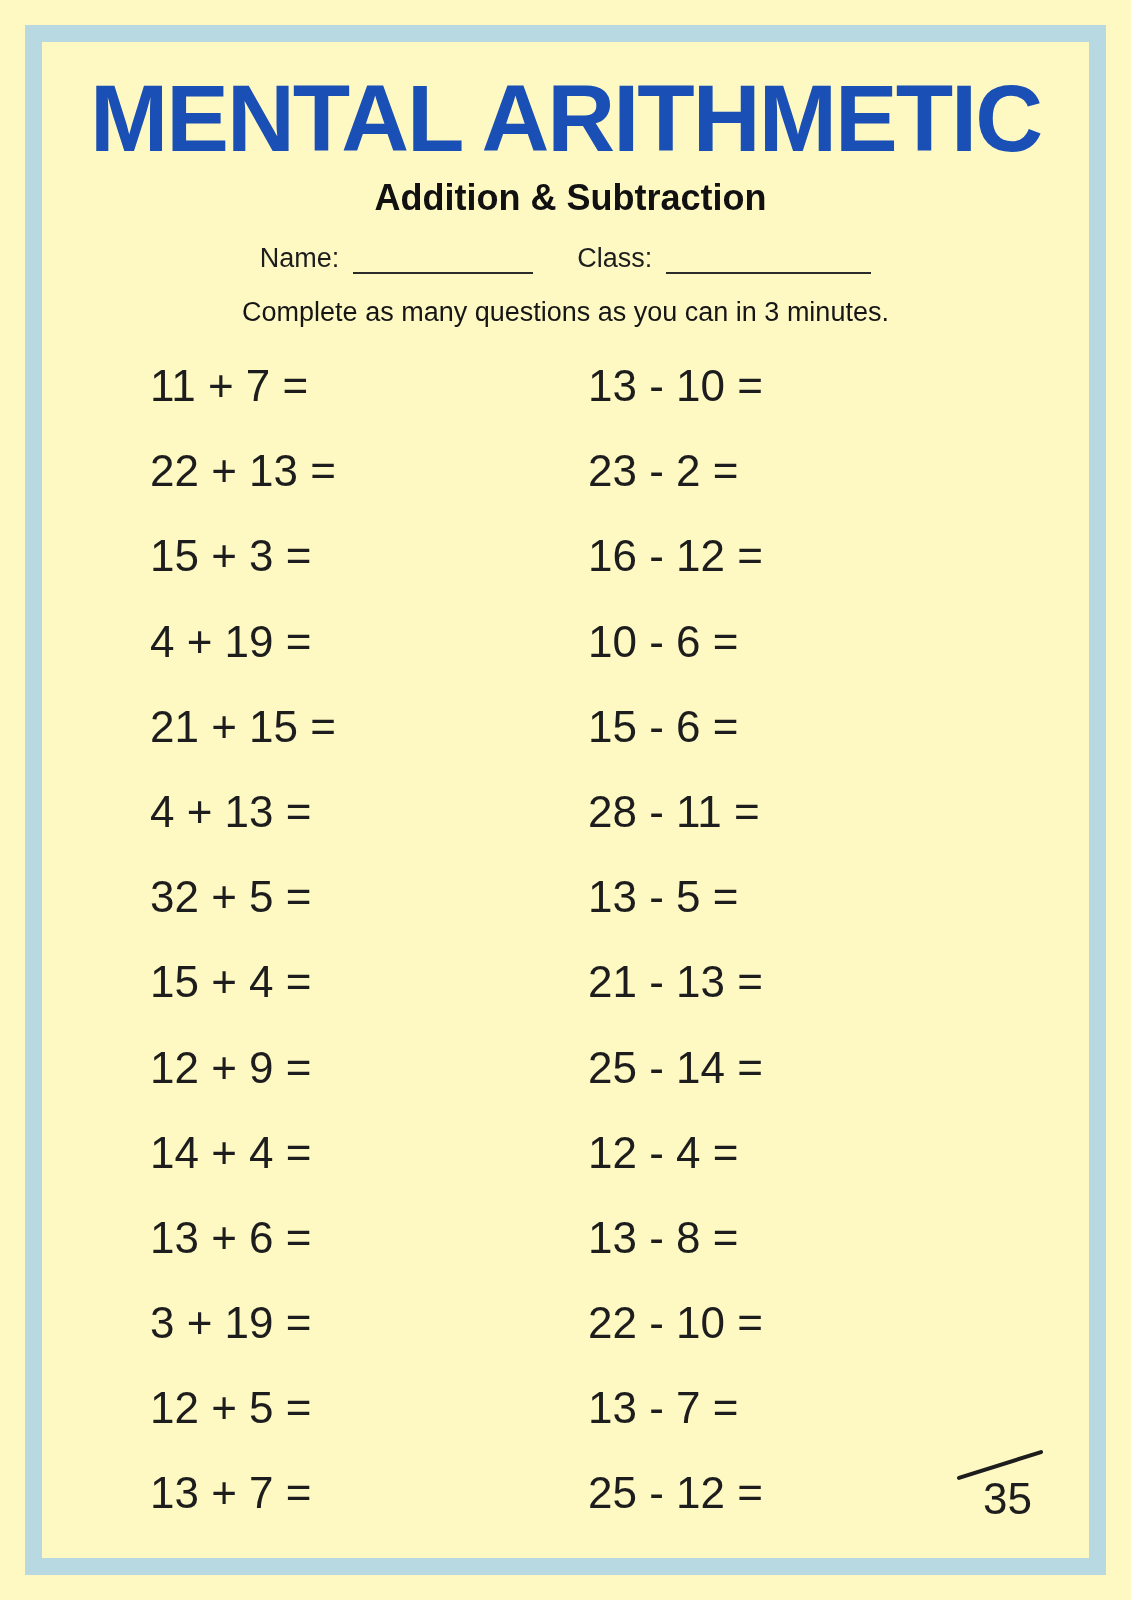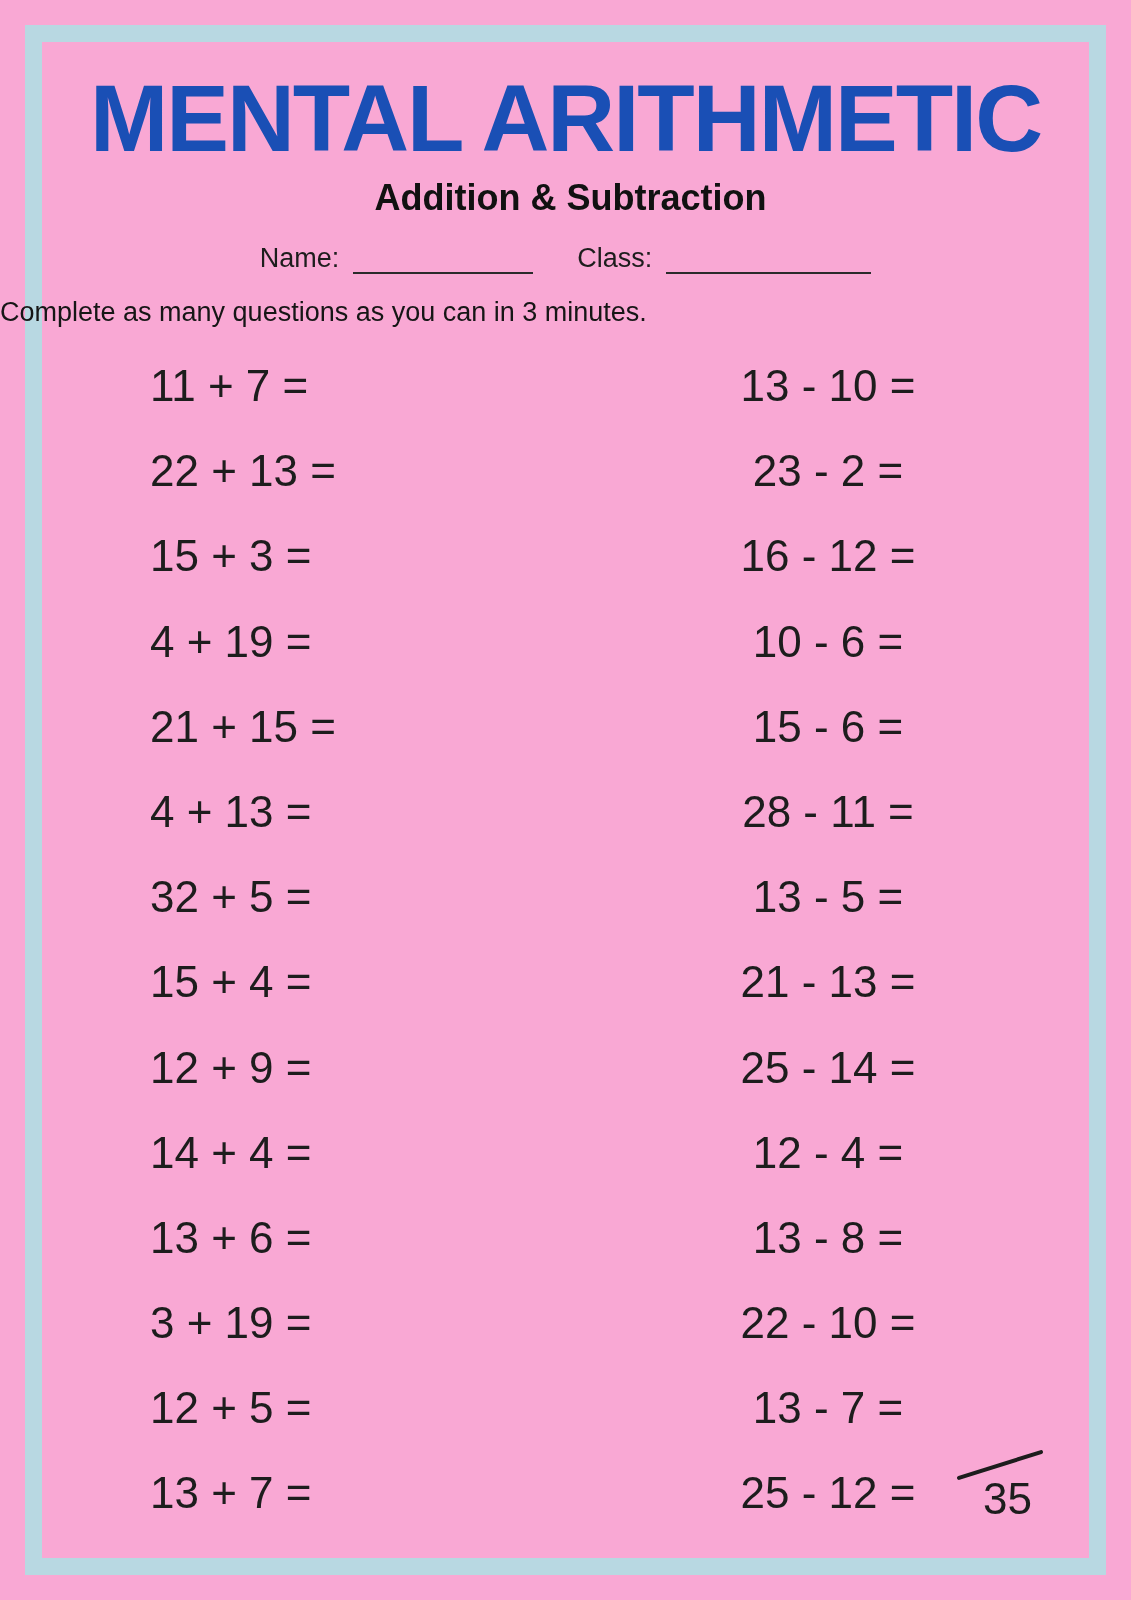--- a/index.html
+++ b/index.html
@@ -20,7 +20,7 @@
   .sheet {
     position: absolute;
     inset: 0;
-    background: #f9a8d4;
+    background: #fef9c3;
   }
   .frame {
     position: absolute;

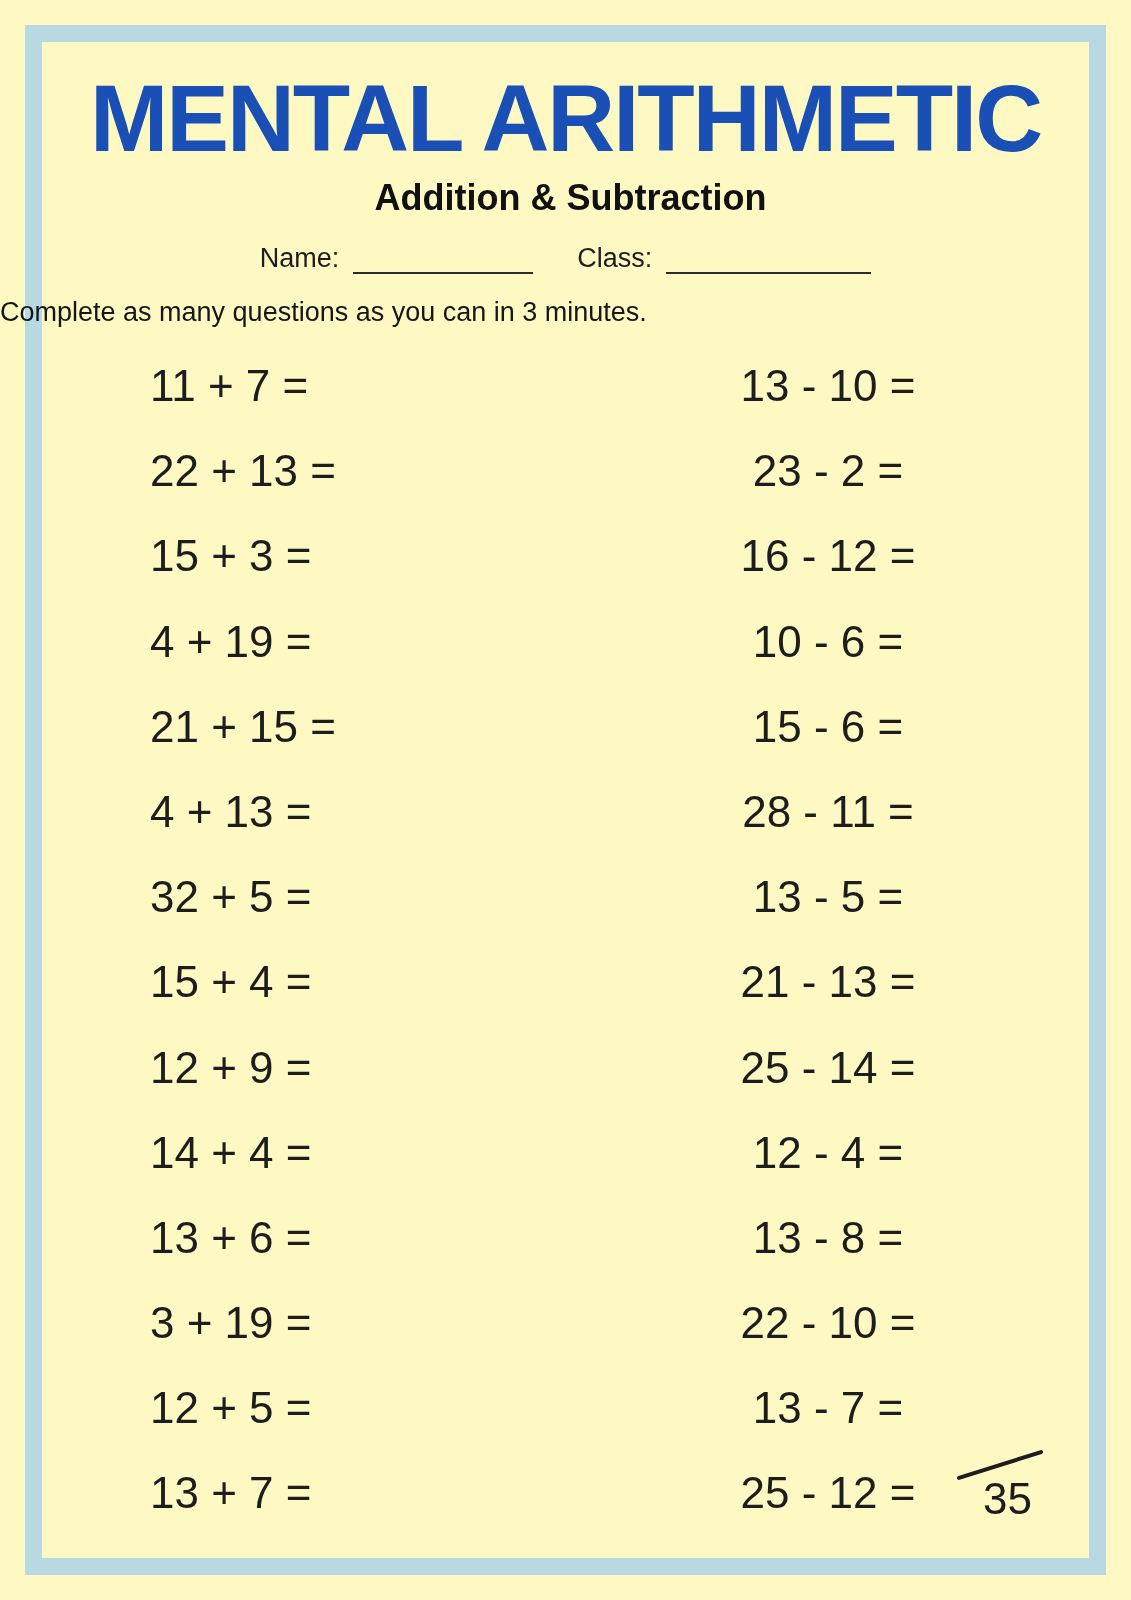--- a/index.html
+++ b/index.html
@@ -80,6 +80,7 @@
     top: 298px;
     left: 0;
     width: 100%;
+    text-align: center;
     font-size: 27px;
     line-height: 1.1;
     color: #161616;

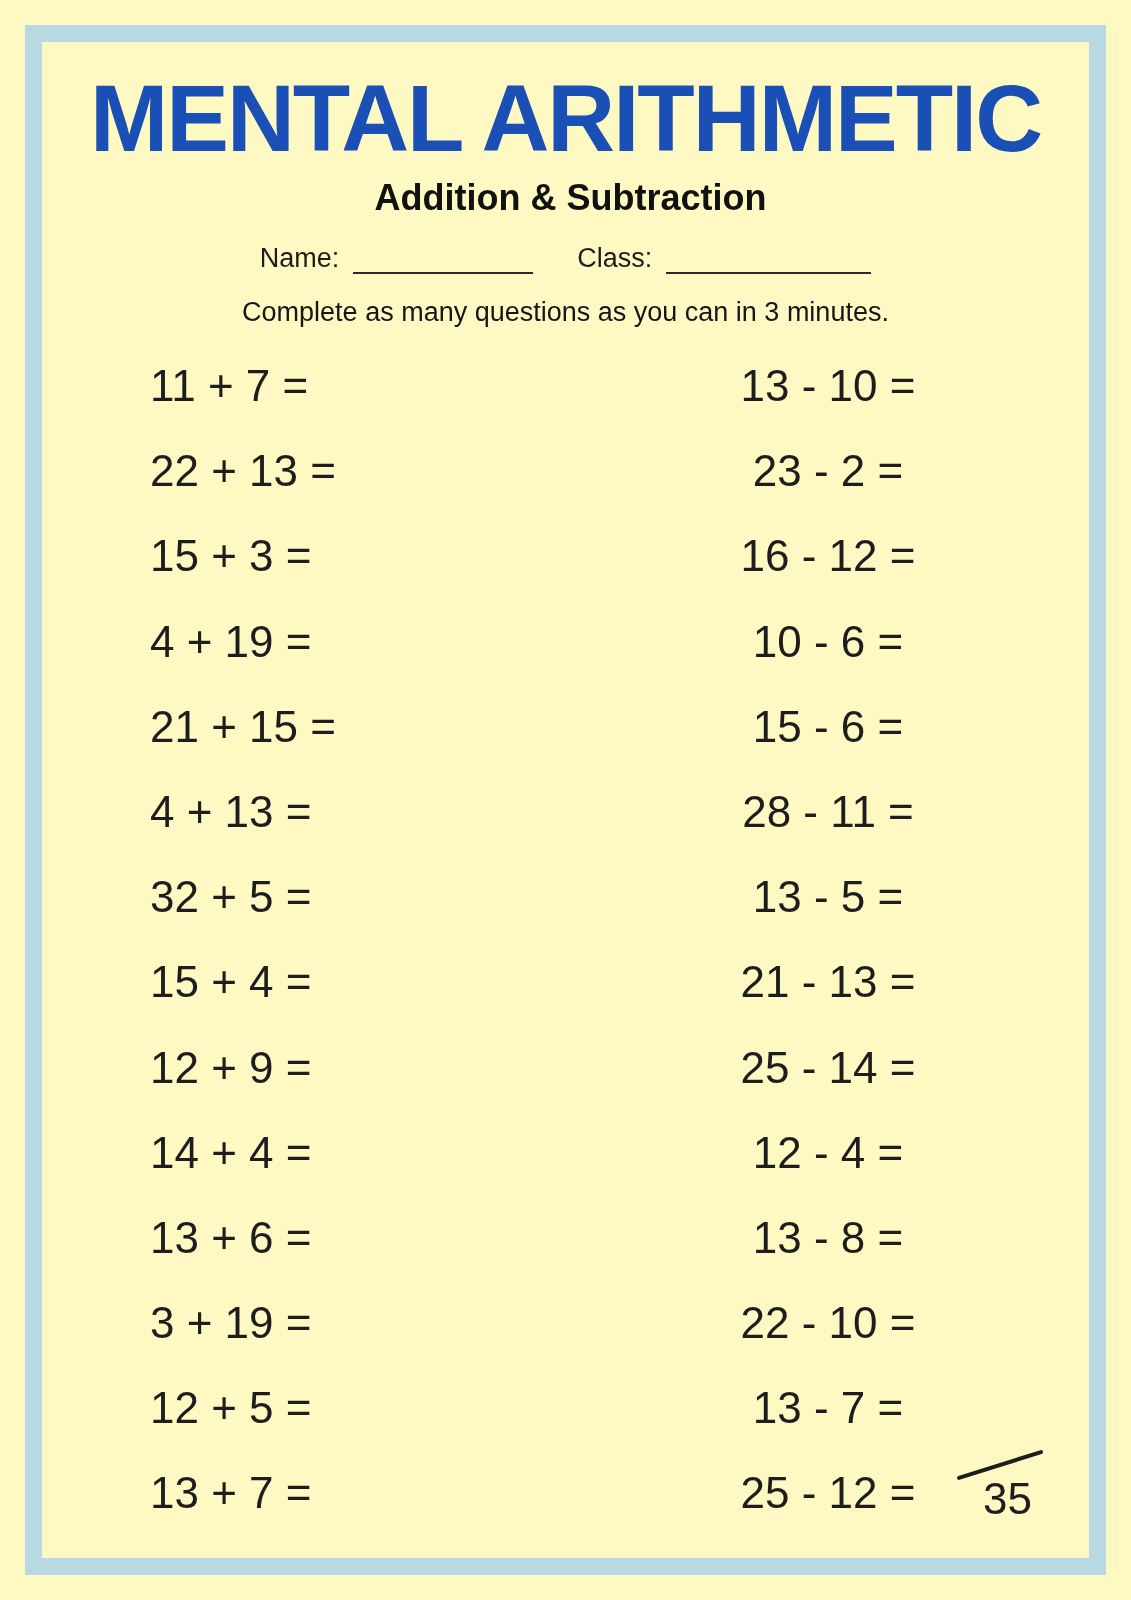--- a/index.html
+++ b/index.html
@@ -92,7 +92,7 @@
     flex-direction: column;
   }
   .col-left  { left: 150px; width: 440px; }
-  .col-right { left: 608px; width: 440px; text-align: center; }
+  .col-right { left: 588px; width: 440px; }
   .problem {
     height: 85.2px;
     font-size: 44px;

